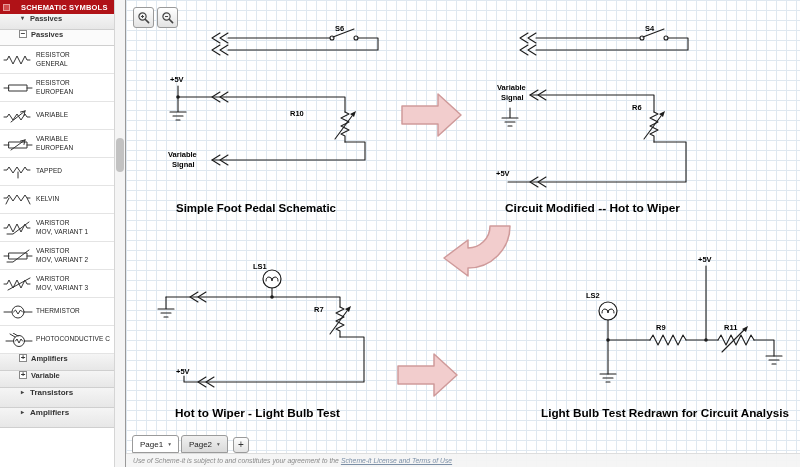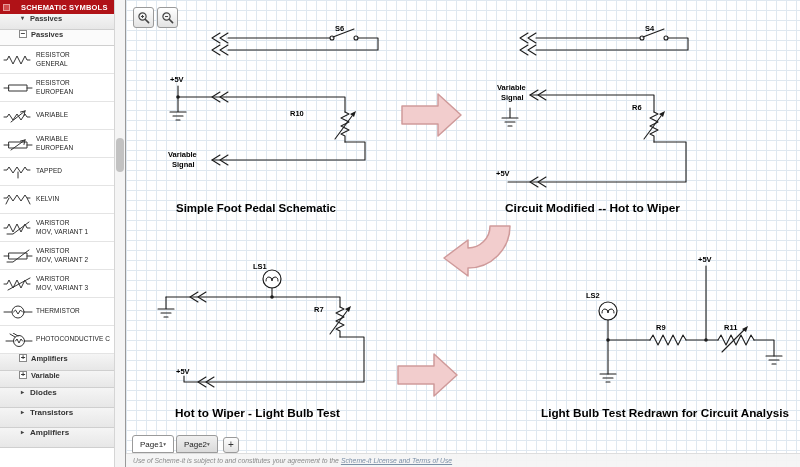--- a/index.html
+++ b/index.html
@@ -247,10 +247,6 @@
       </div>
       <div class="sb-cat big">
         <span class="caret">▸</span>
-        <span>Diodes</span>
-      </div>
-      <div class="sb-cat big">
-        <span class="caret">▸</span>
         <span>Transistors</span>
       </div>
       <div class="sb-cat big">

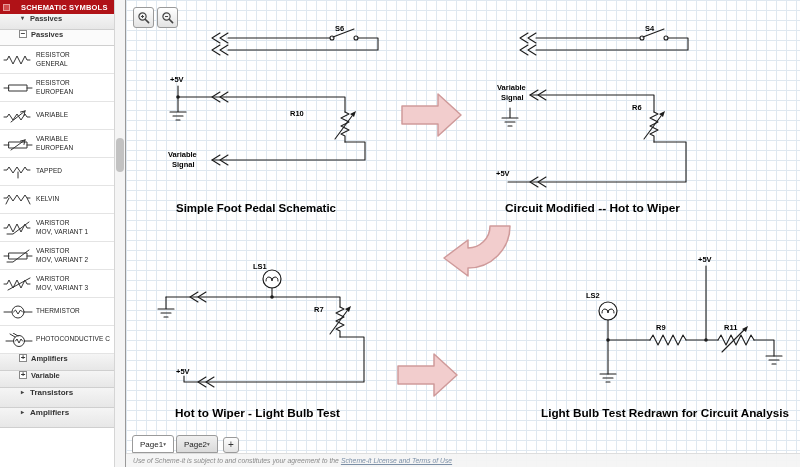--- a/index.html
+++ b/index.html
@@ -55,7 +55,7 @@
 
   
   .pages{position:absolute;left:6px;bottom:14px;display:flex;align-items:flex-end;gap:2px;z-index:3}
-  .tab{display:flex;align-items:center;height:16px;padding:0 7px;border:1px solid #9a9a9a;
+  .tab{display:flex;align-items:center;gap:5px;height:16px;padding:0 7px;border:1px solid #9a9a9a;
        border-radius:3px 3px 0 0;font-size:8px;color:#222;background:linear-gradient(#f0f0f0,#dadada);cursor:pointer}
   .tab.active{background:#fff}
   .tcaret{font-size:5.5px;color:#555}

